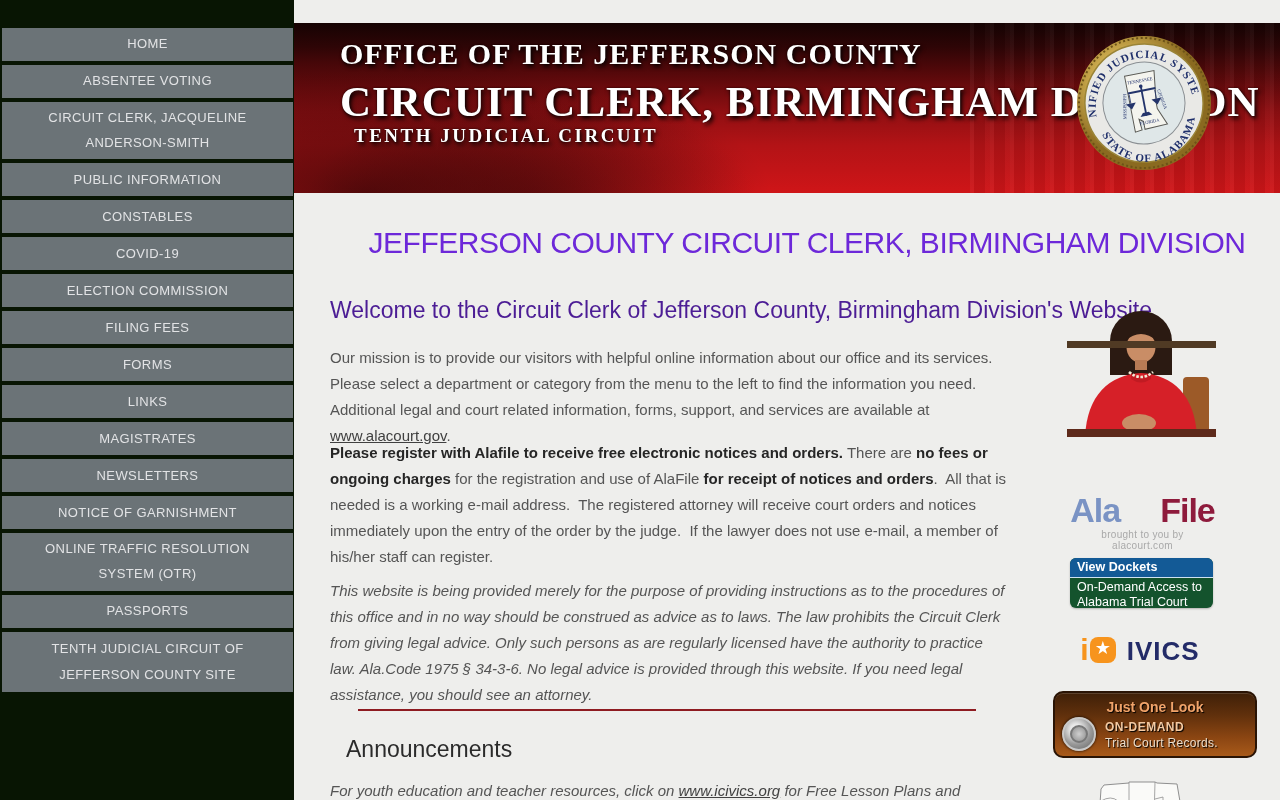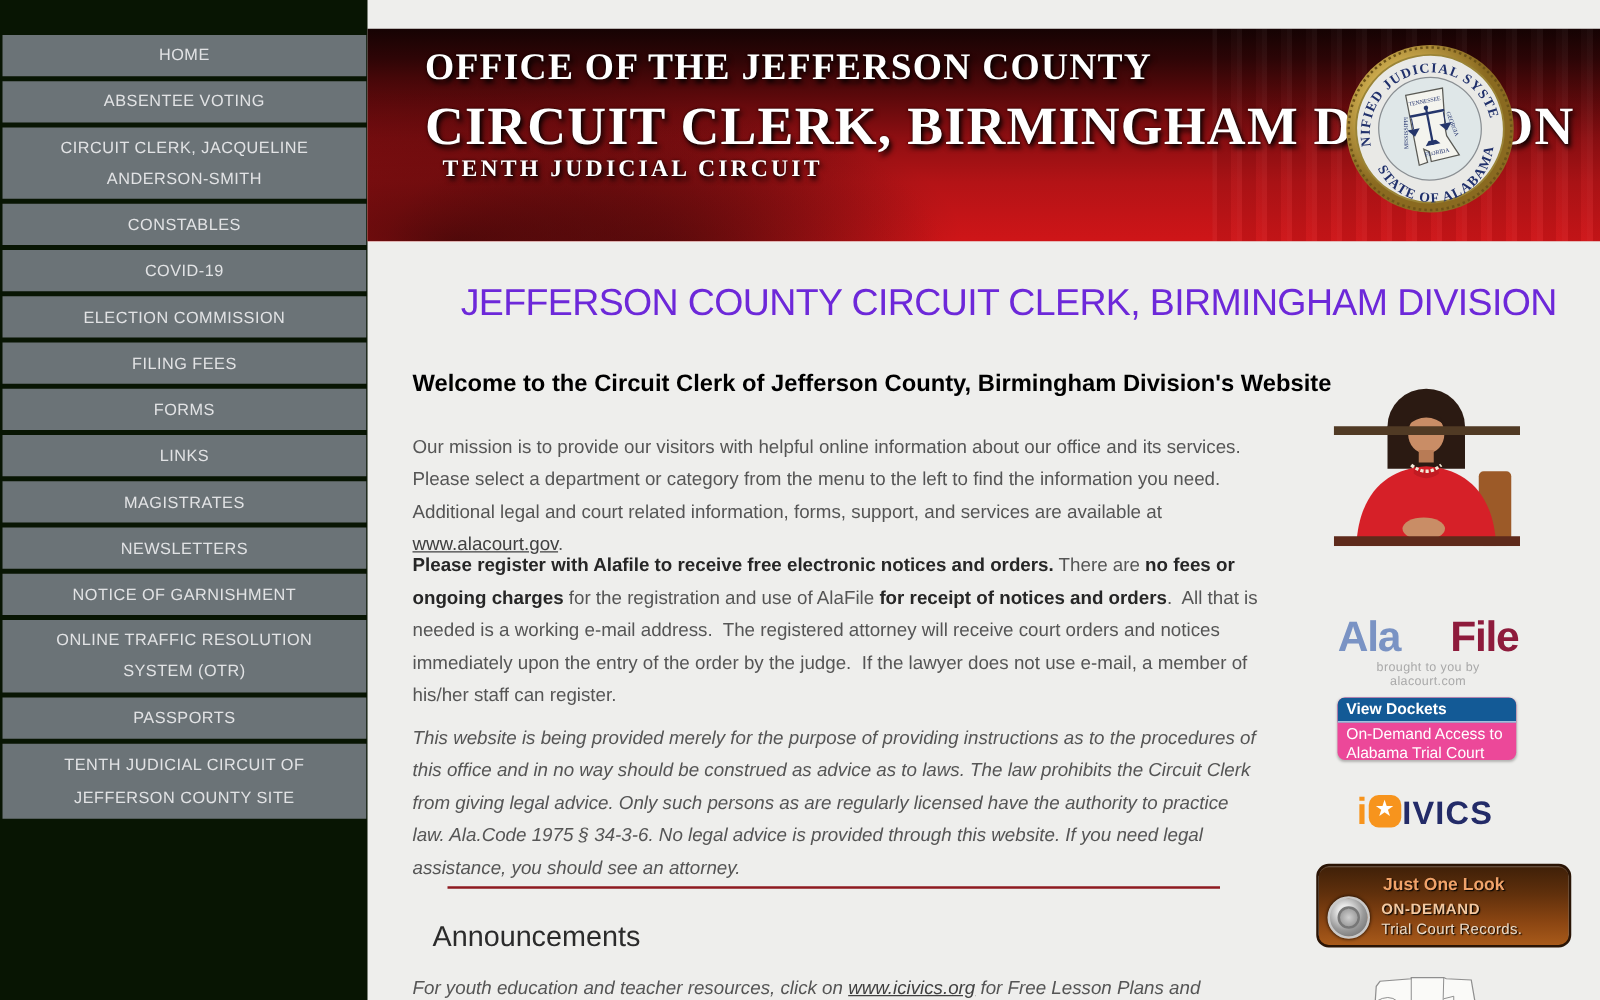--- a/index.html
+++ b/index.html
@@ -121,6 +121,7 @@
     <div class="menu-item">HOME</div>
     <div class="menu-item">ABSENTEE VOTING</div>
     <div class="menu-item">CIRCUIT CLERK, JACQUELINE ANDERSON-SMITH</div>
+    <div class="menu-item">PUBLIC INFORMATION</div>
     <div class="menu-item">CONSTABLES</div>
     <div class="menu-item">COVID-19</div>
     <div class="menu-item">ELECTION COMMISSION</div>

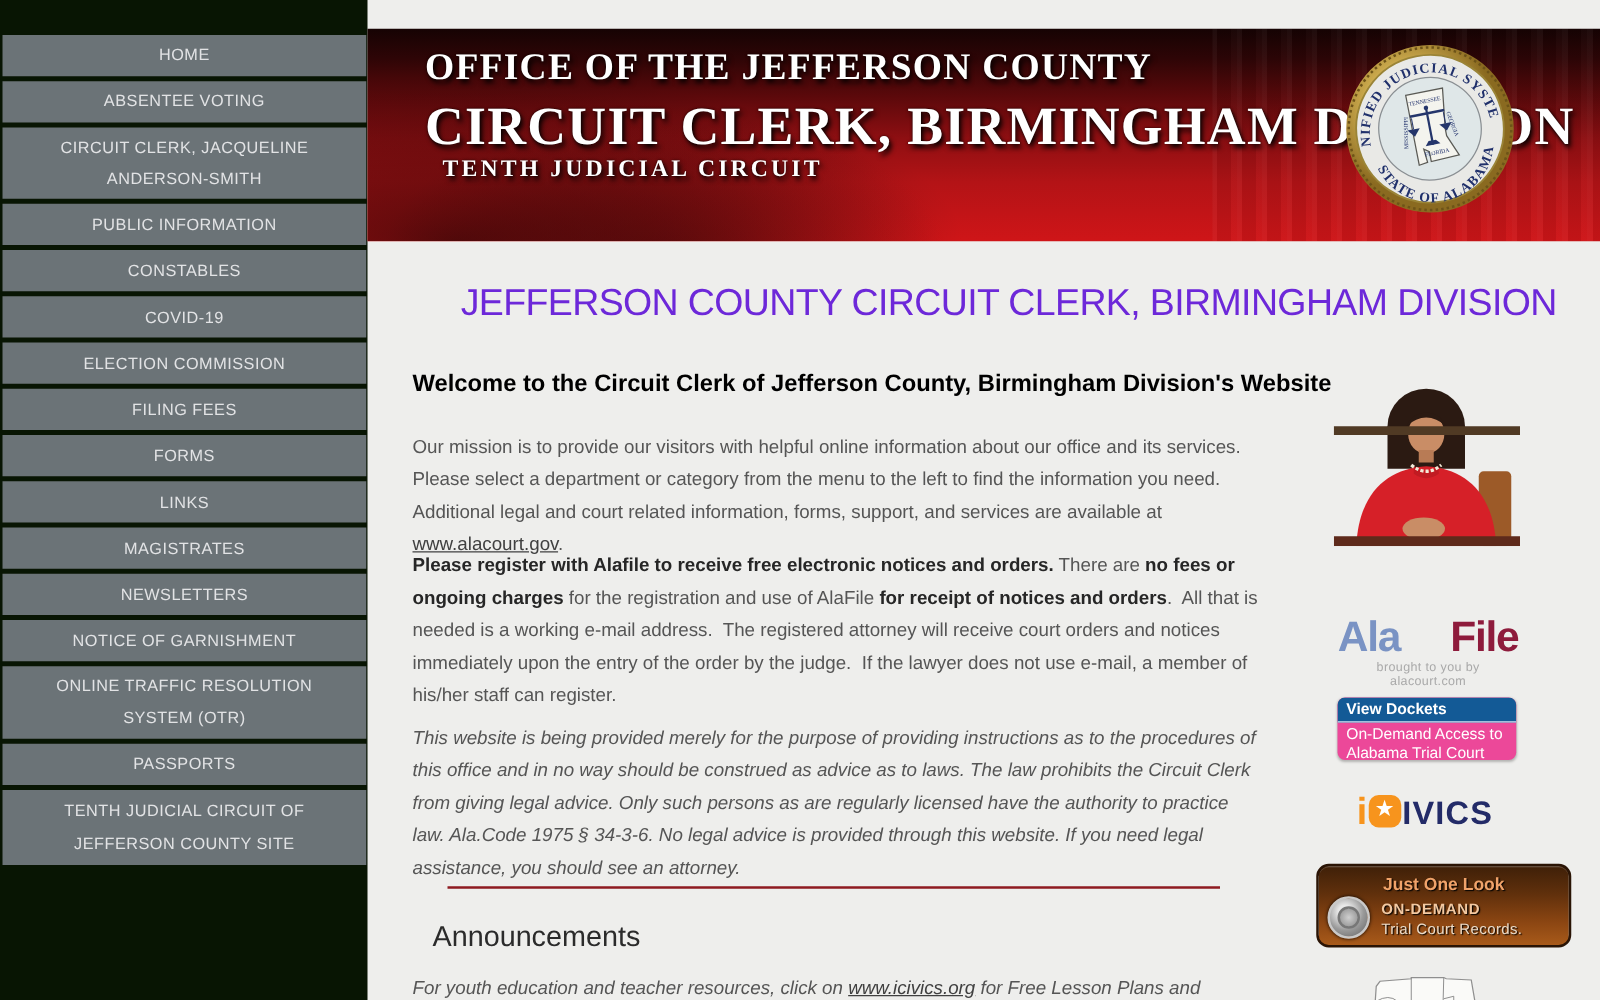--- a/index.html
+++ b/index.html
@@ -55,7 +55,7 @@
     position:absolute; top:33px; left:0; width:100%; text-align:center;
     color:#6d28d9; font-size:30px; font-weight:400; letter-spacing:-0.5px; white-space:nowrap;padding-left:40px;
   }
-  .welcome { position:absolute; left:36px; top:104px; font-size:19px; font-weight:700; color:#000000; }
+  .welcome { position:absolute; left:36px; top:104px; font-size:23px; font-weight:400; color:#4c1d95; }
   .para { position:absolute; left:36px; width:682px; font-size:15px; color:#555; line-height:26px; white-space:pre-wrap; }
   .para b { color:#262626; }
   .p1 { top:152px; }

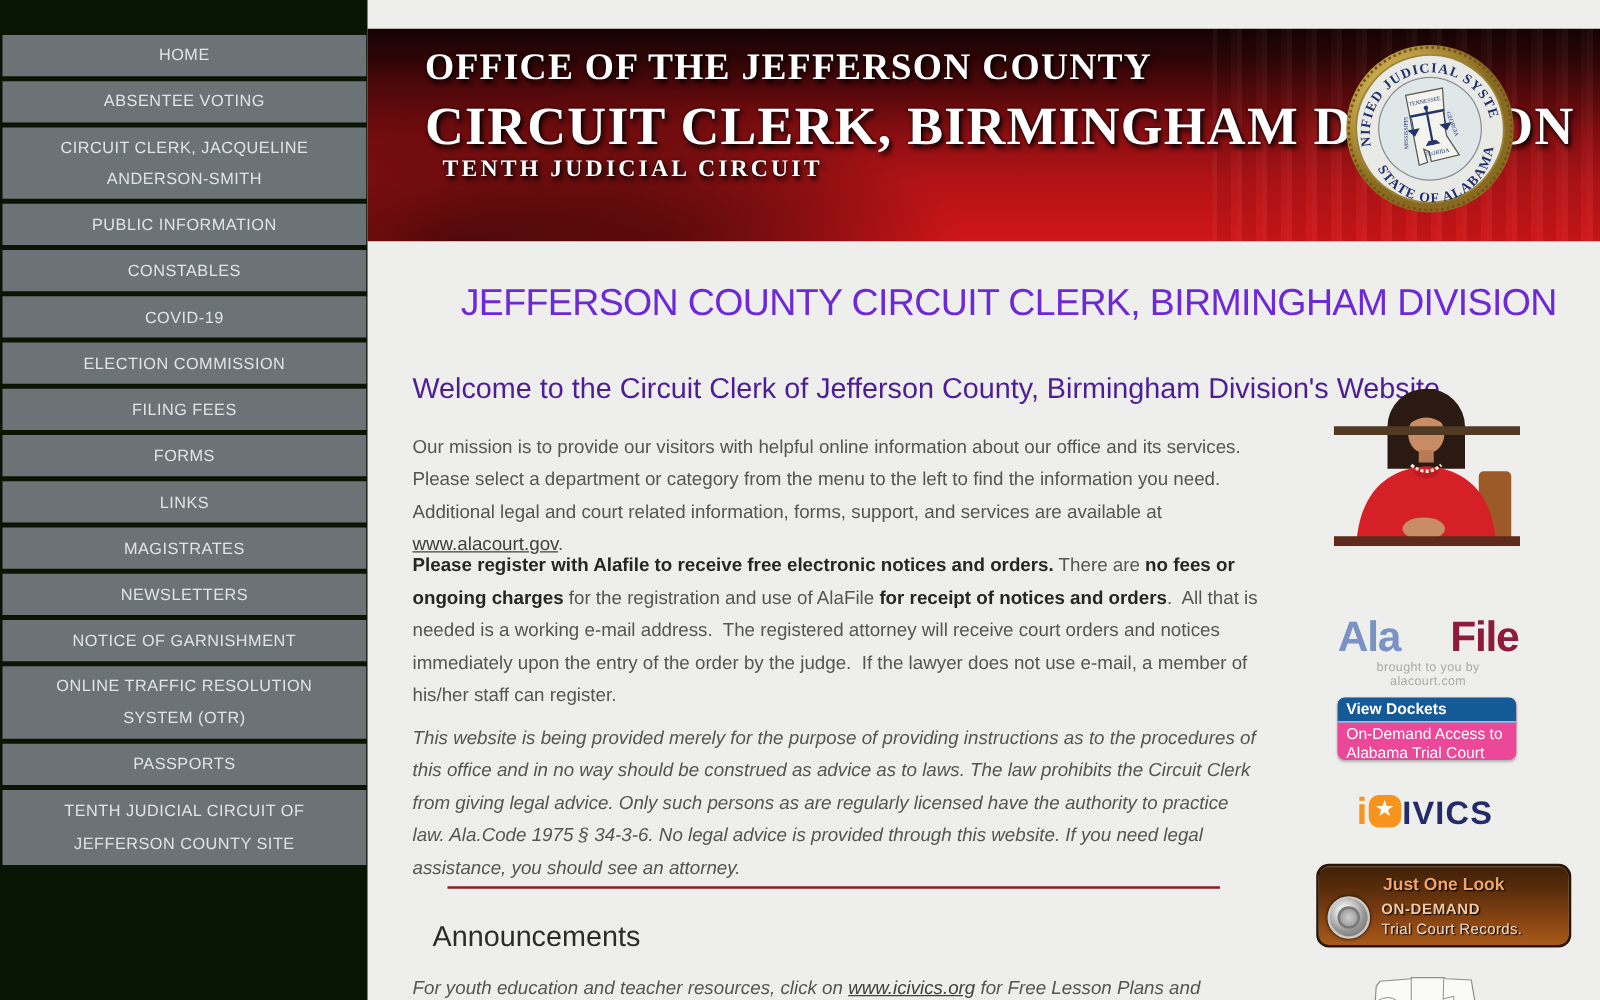--- a/index.html
+++ b/index.html
@@ -83,7 +83,7 @@
 
   .dockets {
     position:absolute; left:776px; top:365px; width:143px; height:50px;
-    background:#ec4899; border-radius:6px; overflow:hidden; cursor:pointer;
+    background:#14532d; border-radius:6px; overflow:hidden; cursor:pointer;
     box-shadow:0 1px 2px rgba(0,0,0,.25);
   }
   .dockets .dk-head { background:#135a96; color:#fff; font-size:12.5px; font-weight:bold; padding:2px 7px 3px; border-bottom:1px solid #cfe2f2; }

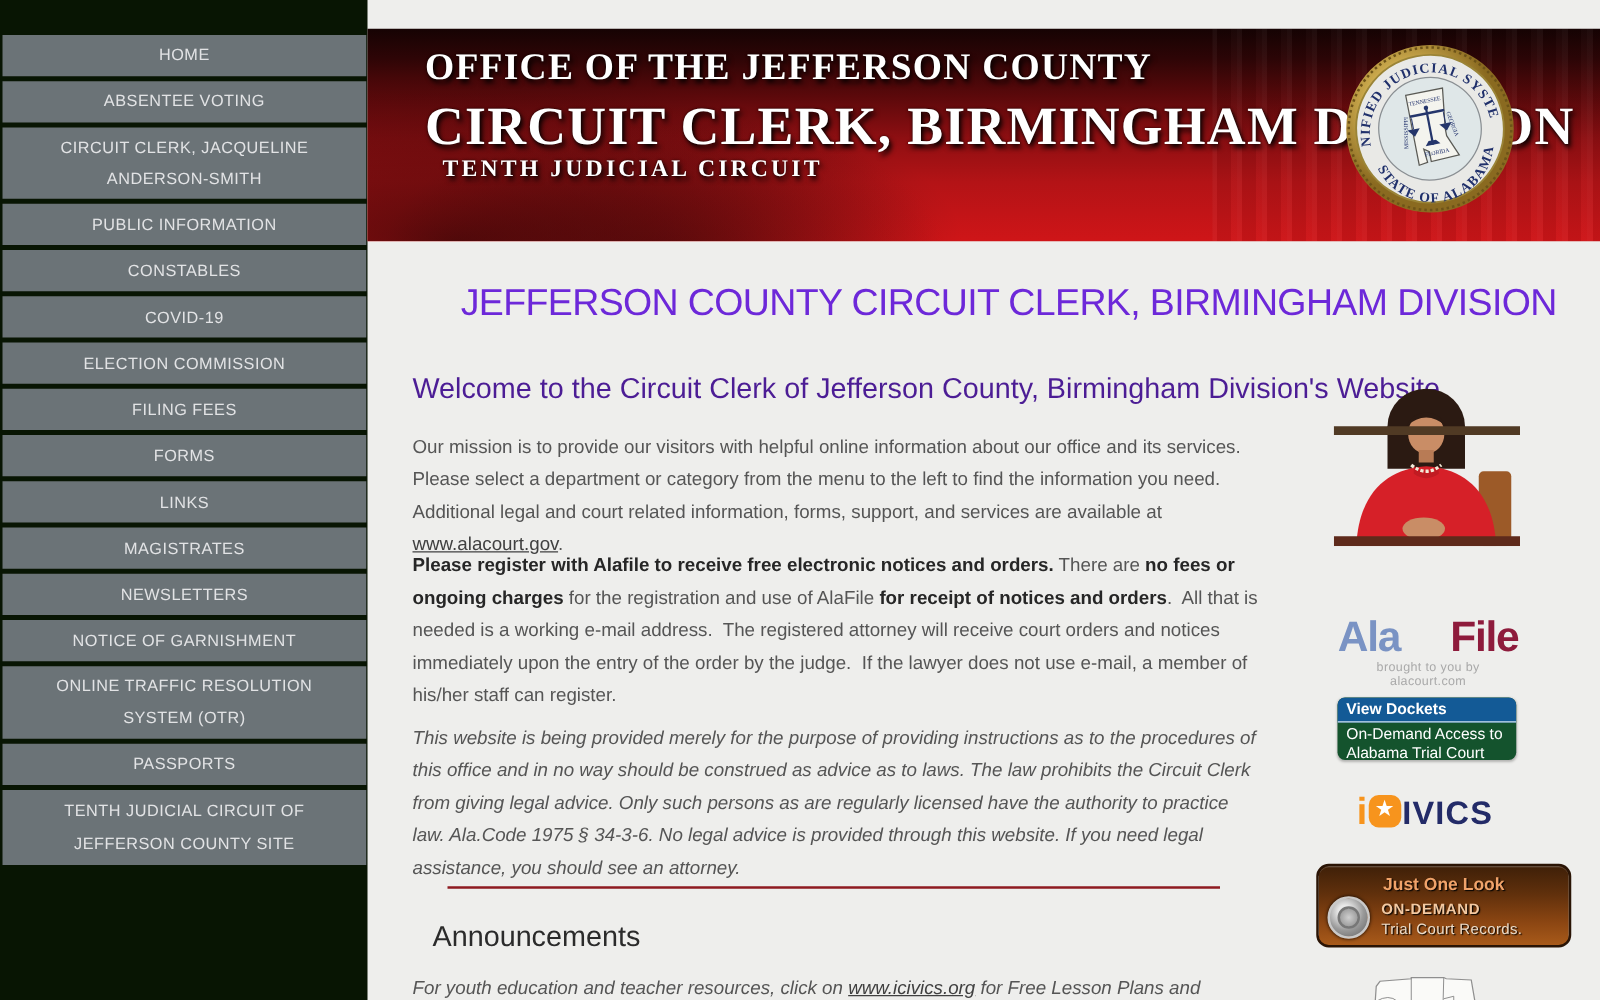--- a/index.html
+++ b/index.html
@@ -93,7 +93,7 @@
   .icivics .ic-i { color:#f7941d; font-size:30px; font-weight:900; }
   .icivics .ic-c { display:inline-block; position:relative; width:26px; height:26px; background:#f7941d; border-radius:8px; vertical-align:-3px; margin:0 1px; }
   .icivics .ic-c .star { position:absolute; left:0; top:-2px; width:100%; color:#fff; font-size:18px; line-height:26px; }
-  .icivics .ic-rest { color:#232b68; font-size:26px; font-weight:900; text-transform:uppercase; letter-spacing:1px; }
+  .icivics .ic-rest { color:#232b68; font-size:26px; font-weight:900; text-transform:uppercase; letter-spacing:1px;padding-left:10px; }
 
   .jol {
     position:absolute; left:759px; top:498px; width:204px; height:67px;

